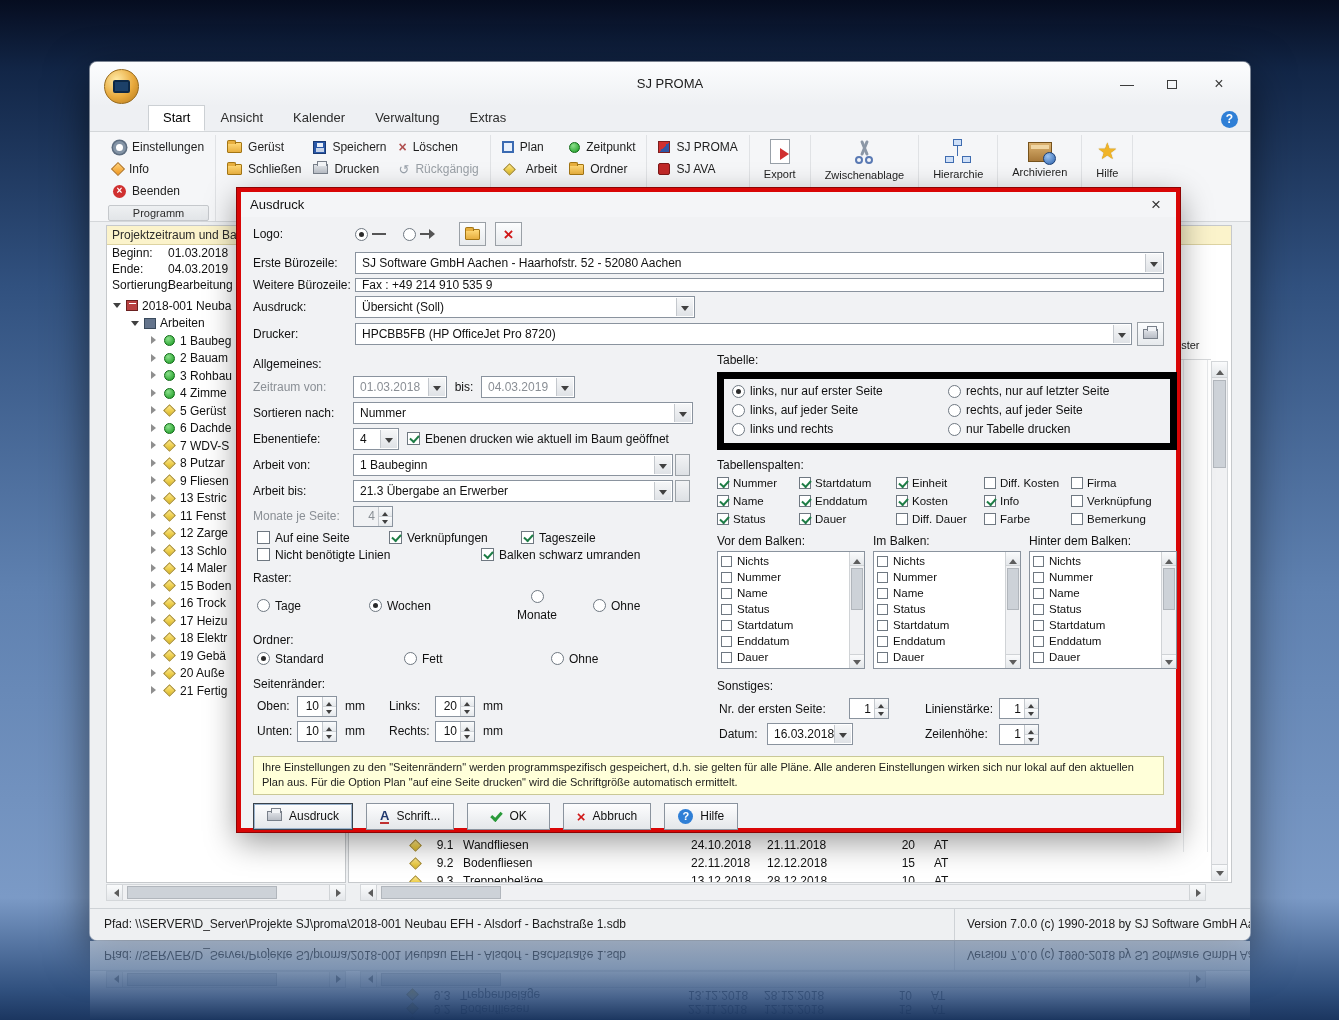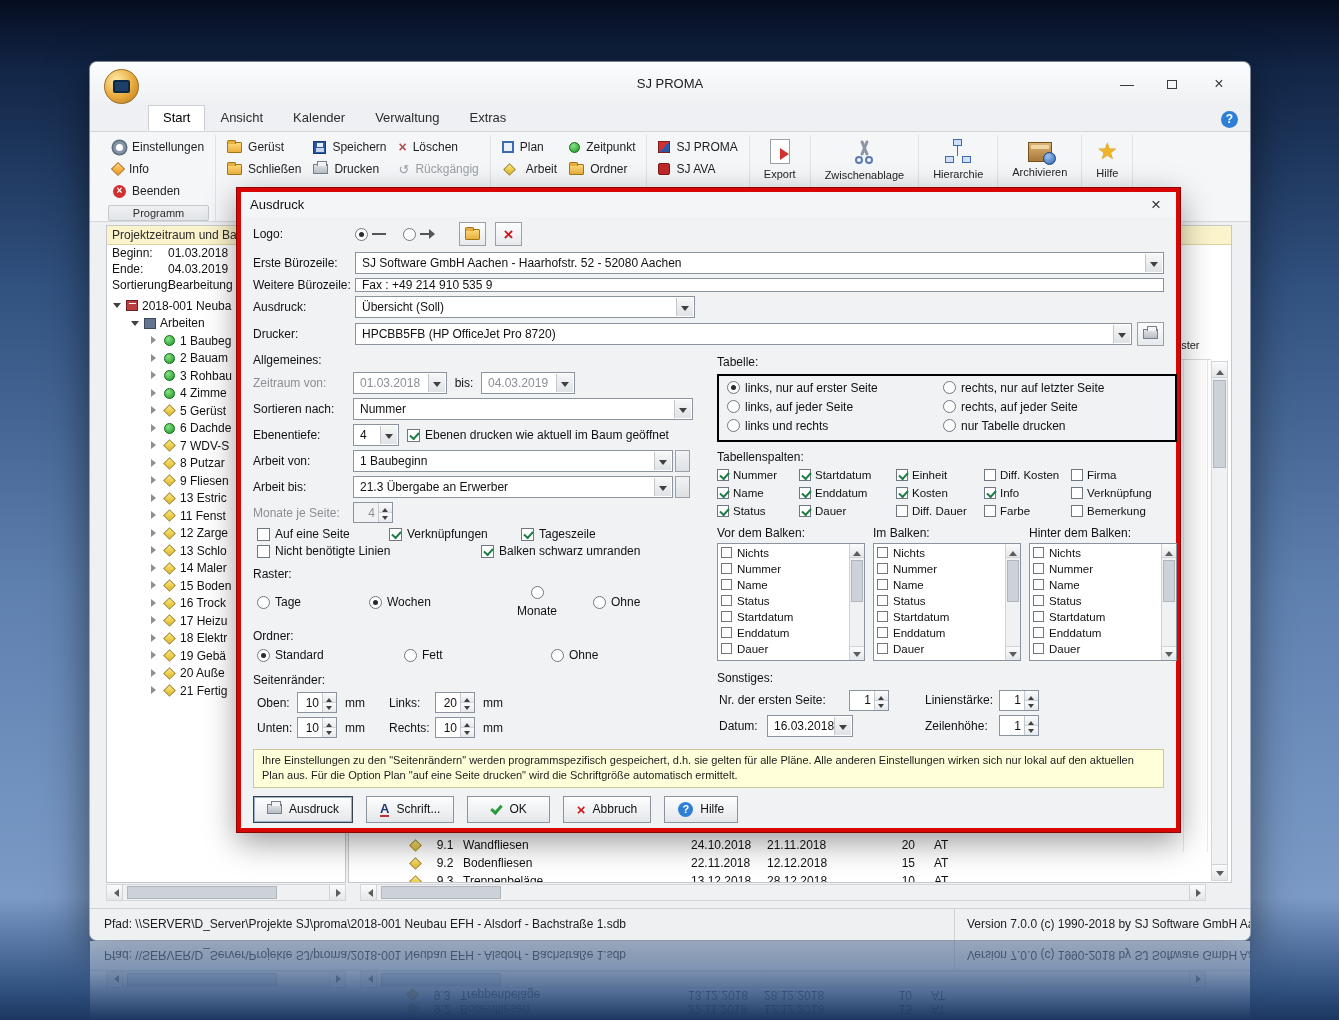--- a/index.html
+++ b/index.html
@@ -171,7 +171,7 @@
 .checkrow { display:flex; align-items:center; margin:3px 0 3px 4px; }
 .check-item { display:flex; align-items:center; gap:5px; font-size:12px; white-space:nowrap; }
 .radio-item { display:flex; align-items:center; gap:5px; font-size:12px; white-space:nowrap; }
-.gbox { border:2px solid #000000; padding:5px 8px 7px; }
+.gbox { border:7px solid #000000; padding:5px 8px 7px; }
 .gbox-grid { display:grid; grid-template-columns:216px auto; row-gap:5px; }
 .sp-grid { display:grid; grid-template-columns:82px 97px 88px 87px auto; row-gap:6px; margin-top:3px; }
 .sp-grid .check-item { font-size:11.5px; gap:4px; }

